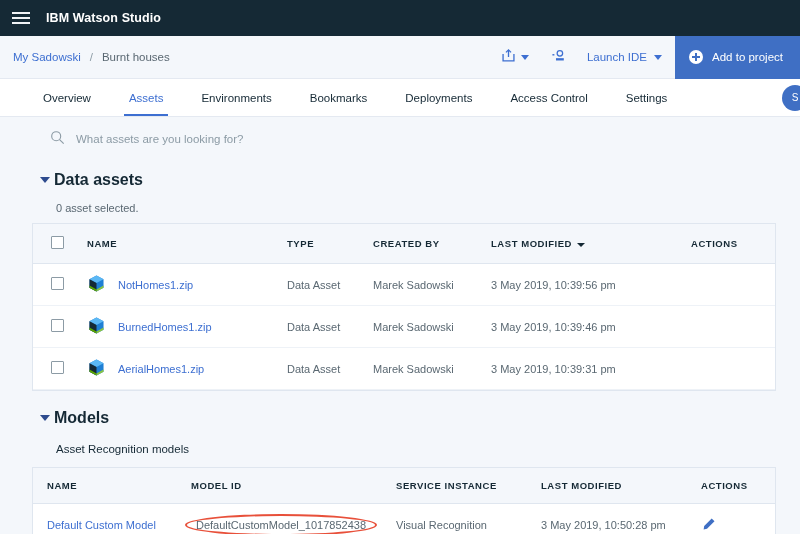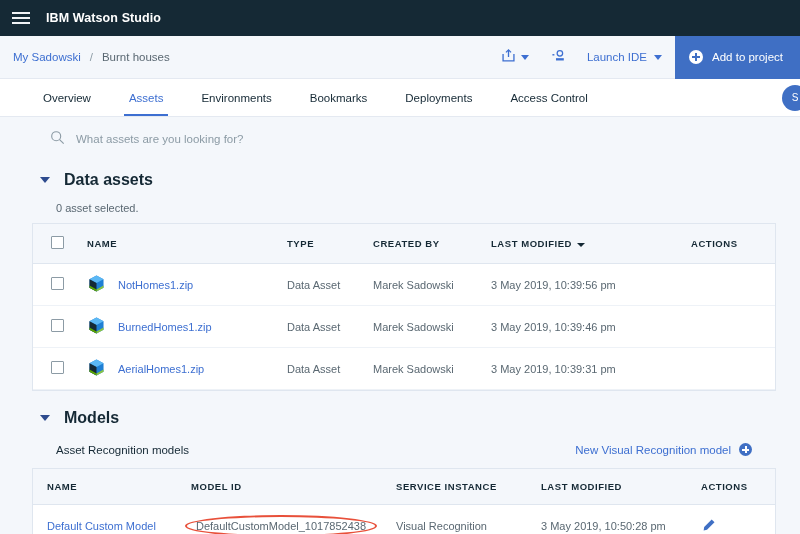--- a/index.html
+++ b/index.html
@@ -174,6 +174,9 @@
       </div>
     <div class="tab">
       <span>Access Control</span>
+      </div>
+    <div class="tab">
+      <span>Settings</span>
       </div>
     <div class="avatar">
       <span>S</span>

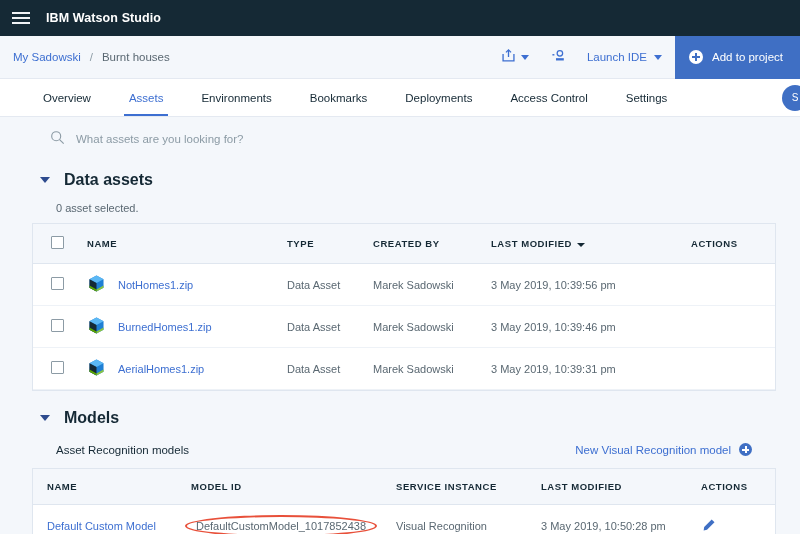--- a/index.html
+++ b/index.html
@@ -64,7 +64,7 @@
     color: #5a6872; width: 400px; font-family: "Liberation Sans", sans-serif; }
   .search-input::placeholder { color: #8c9ba5; }
 
-  .section-head { display: flex; align-items: center; gap: 14px; padding: 10px 0 6px 8px; }
+  .section-head { display: flex; align-items: center; gap: 4px; padding: 10px 0 6px 8px; }
   .caret { width: 0; height: 0; border-left: 5px solid transparent; border-right: 5px solid transparent;
     border-top: 6px solid #2d4b8e; cursor: pointer; flex: none; }
   .section-title { font-size: 16px; font-weight: bold; color: #152935; }

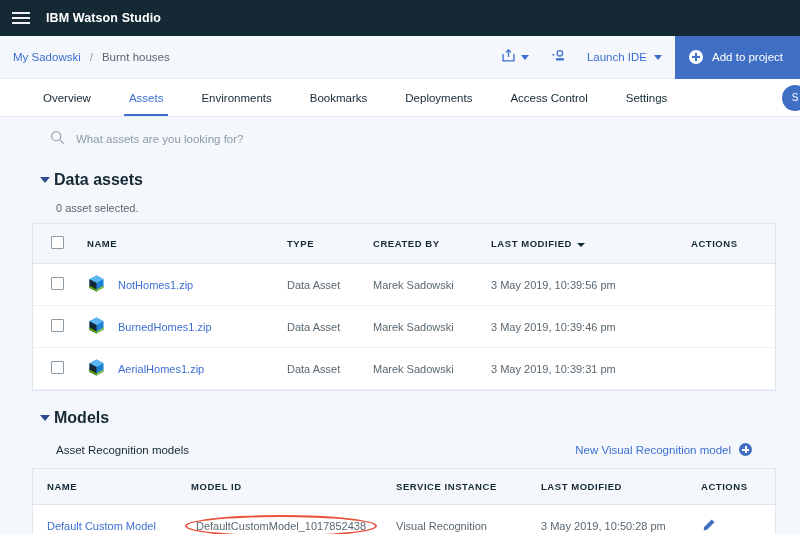--- a/index.html
+++ b/index.html
@@ -295,10 +295,6 @@
 
     <div class="models-sub-row">
       <span class="models-sub-label">Asset Recognition models</span>
-      <span class="new-model-link">
-        <span>New Visual Recognition model</span>
-        <span class="plus-circle-blue"></span>
-      </span>
     </div>
 
     <div class="models-table-wrap">

